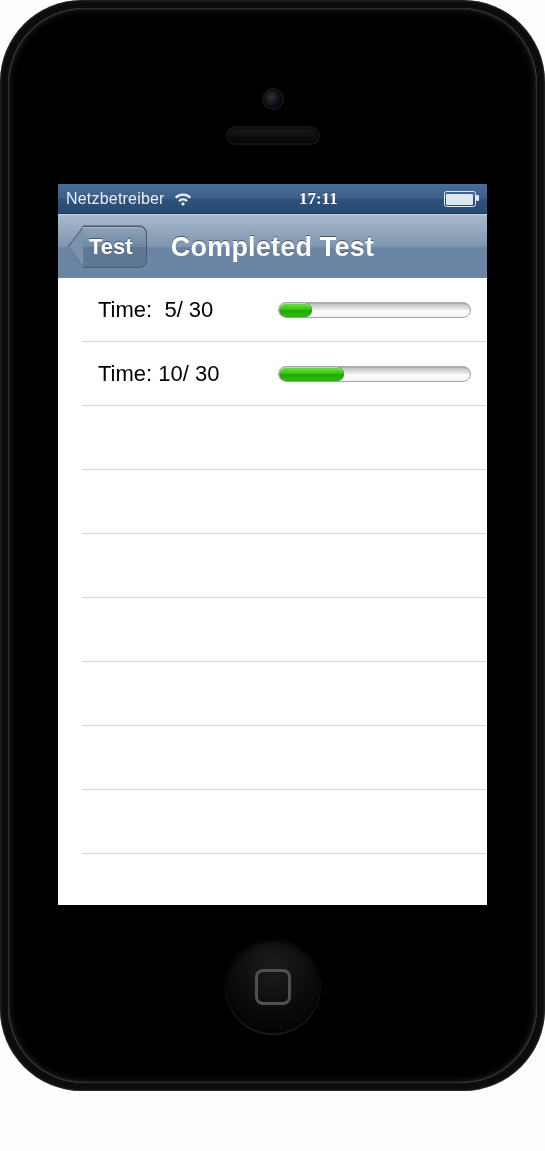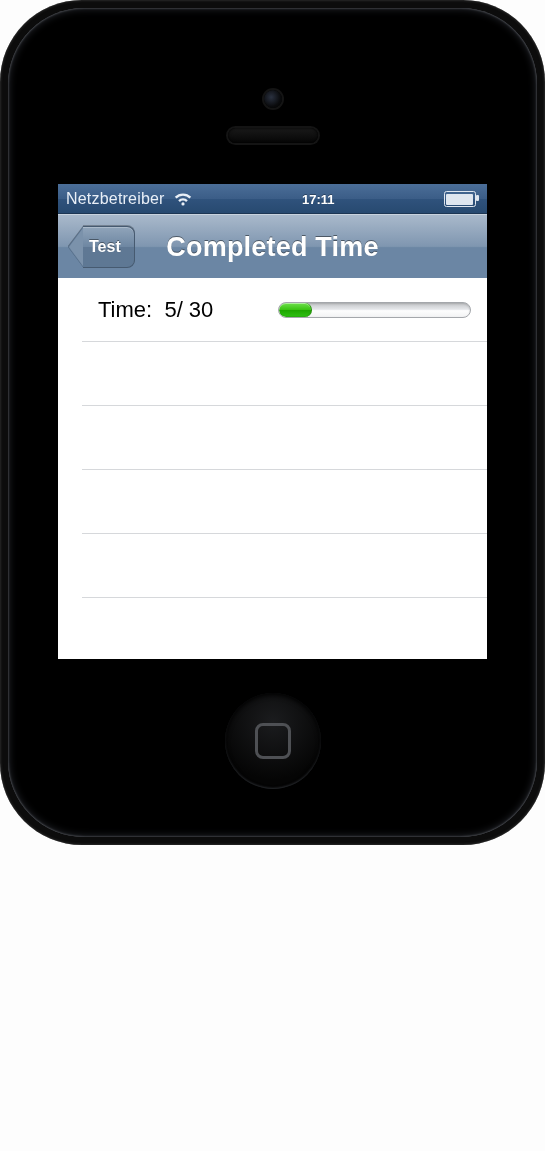--- a/index.html
+++ b/index.html
@@ -11,7 +11,7 @@
   }
   .phone{
     position:absolute;left:0;top:0;
-    width:545px;height:845px;
+    width:545px;height:1091px;
     background:#0c0c0c;
     border-radius:82px;
     box-shadow:inset 0 0 3px #444;

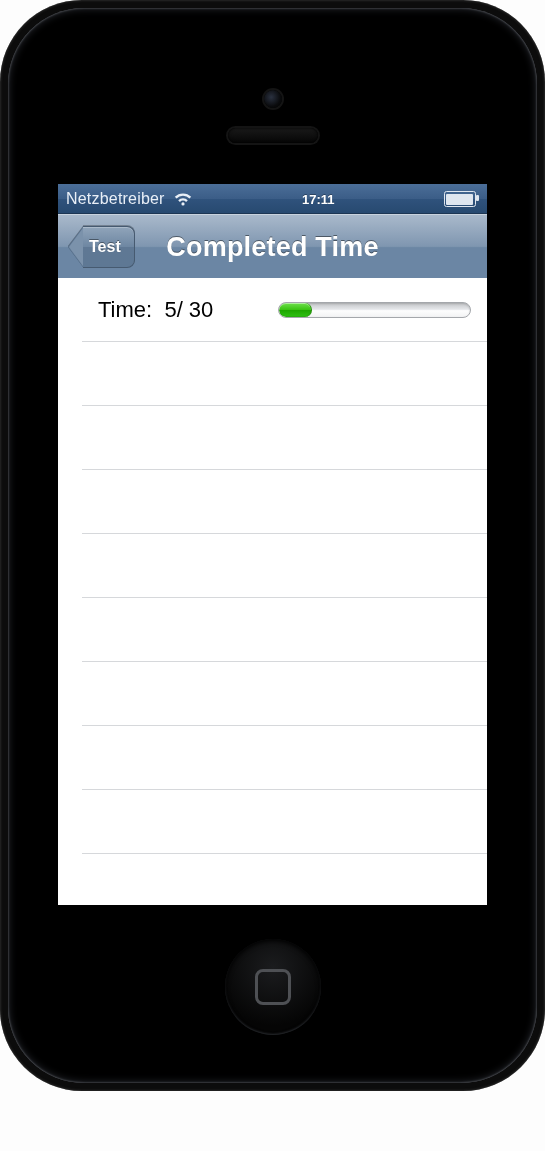--- a/index.html
+++ b/index.html
@@ -63,7 +63,7 @@
   .status-left{display:flex;align-items:center;gap:8px;}
   .wifi-icon svg{display:block;}
   .carrier{font-size:16px;letter-spacing:.2px;}
-  .clock{font-size:13px;font-weight:700;color:#fff;text-shadow:0 -1px 0 rgba(0,0,0,.3);} 
+  .clock{font-size:17px;font-weight:700;color:#fff;text-shadow:0 -1px 0 rgba(0,0,0,.3);font-family:Liberation Serif, serif;} 
   .battery{width:30px;height:14px;border:1.5px solid #dfe6ef;border-radius:2.5px;position:relative;margin-right:3px;}
   .battery::after{content:"";position:absolute;right:-4px;top:3px;width:3px;height:6px;background:#dfe6ef;border-radius:1px;}
   .battery-fill{position:absolute;left:1.5px;top:1.5px;bottom:1.5px;right:2px;background:#dfe6ef;border-radius:1px;}

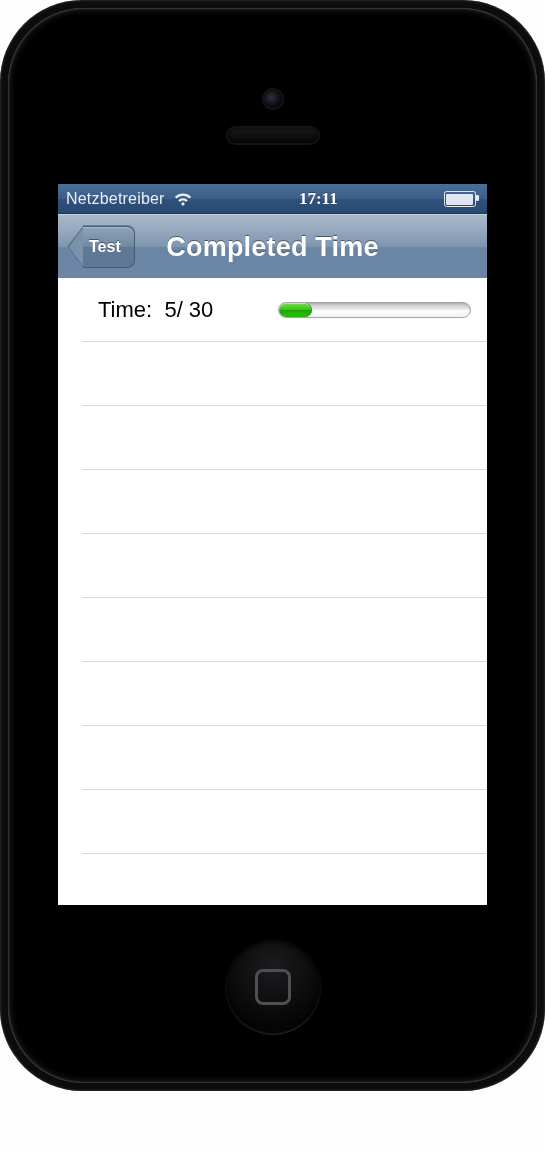--- a/index.html
+++ b/index.html
@@ -104,7 +104,7 @@
     box-shadow:inset 0 1px 0 rgba(255,255,255,.25);
   }
   .back-text{
-    color:#fff;font-size:16px;font-weight:600;
+    color:#fff;font-size:22px;font-weight:600;
     text-shadow:0 -1px 0 rgba(0,0,0,.4);
   }
   .back-arrow::after{

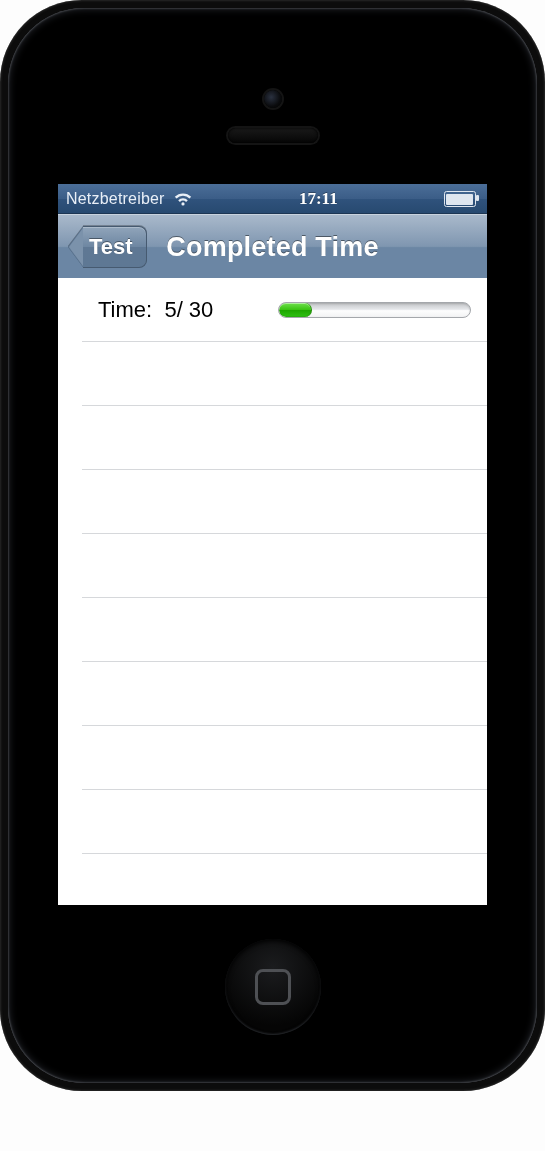--- a/index.html
+++ b/index.html
@@ -193,7 +193,7 @@
             <span class="back-text">Test</span>
           </div>
         </div>
-        <span class="nav-title">Completed Time</span>
+        <span class="nav-title">Completed Test</span>
       </div>
 
       <div class="content">

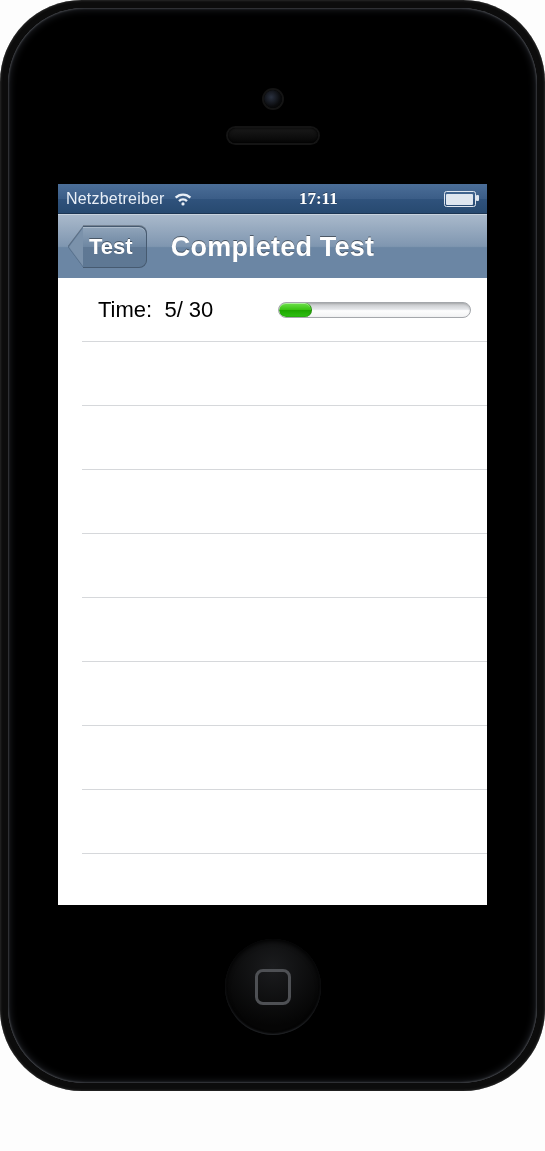--- a/index.html
+++ b/index.html
@@ -204,6 +204,12 @@
                 <div class="progress-fill" style="width: 16.6667%;"></div>
               </div>
             </div>
+            <div class="row">
+              <span class="row-label">Time: 10/ 30</span>
+              <div class="progress">
+                <div class="progress-fill" style="width: 33.3333%;"></div>
+              </div>
+            </div>
             <div class="row"></div>
             <div class="row"></div>
             <div class="row"></div>

